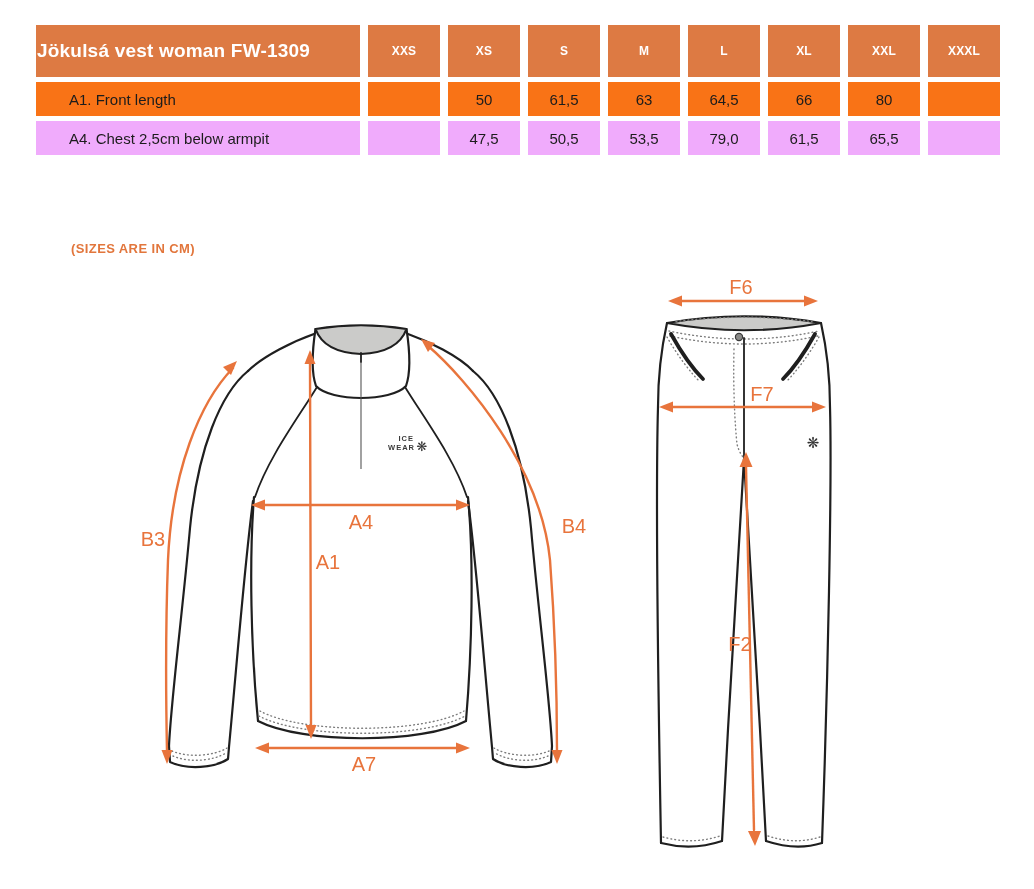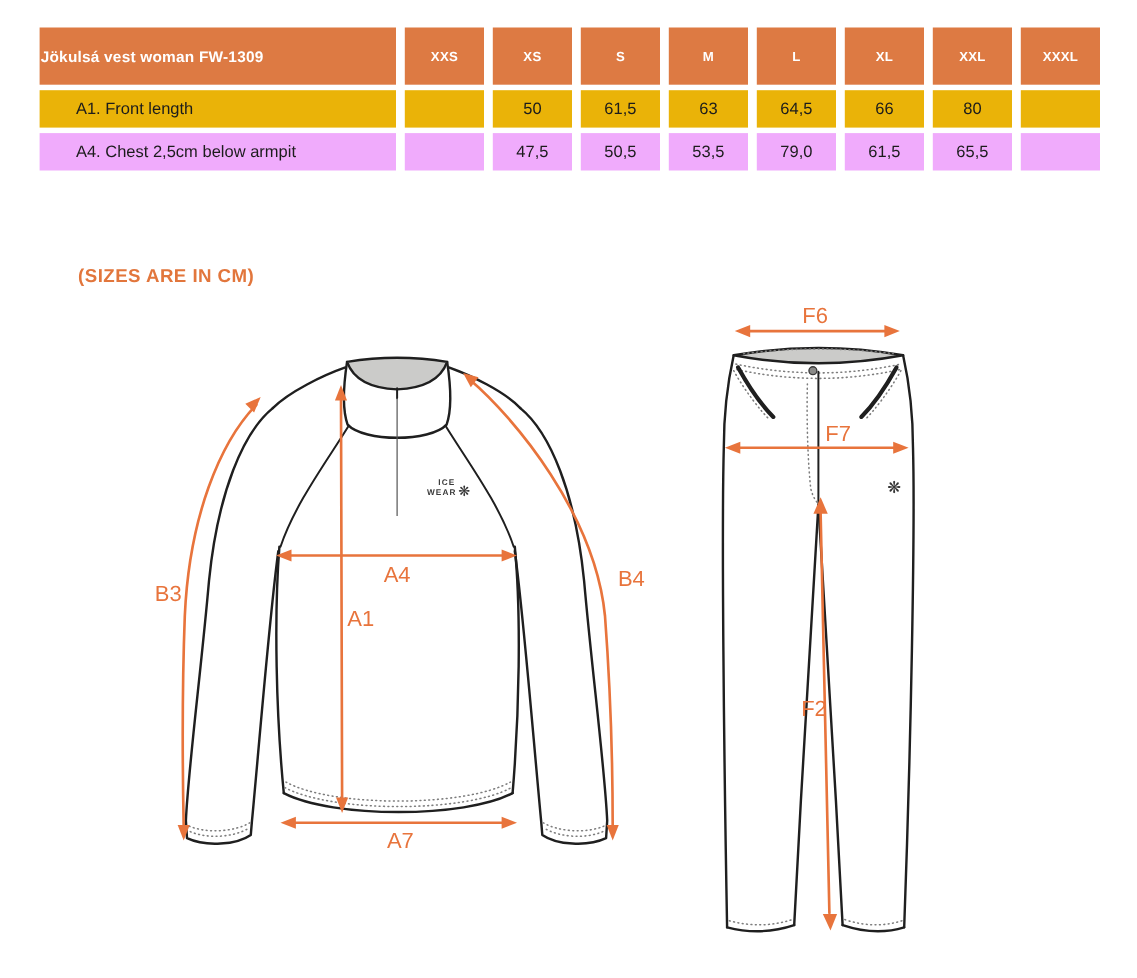--- a/index.html
+++ b/index.html
@@ -16,7 +16,7 @@
     background:#DD7A43;color:#fff;height:50px;text-align:center;
     font-size:12px;font-weight:bold;letter-spacing:.2px;
   }
-  .size-table th.name{width:322px;text-align:left;font-size:14px}
+  .size-table th.name{width:322px;text-align:left;font-size:19px}
   .size-table td{
     background:#f0abfc;height:32px;text-align:center;
     font-size:15px;color:#1c1c1c;

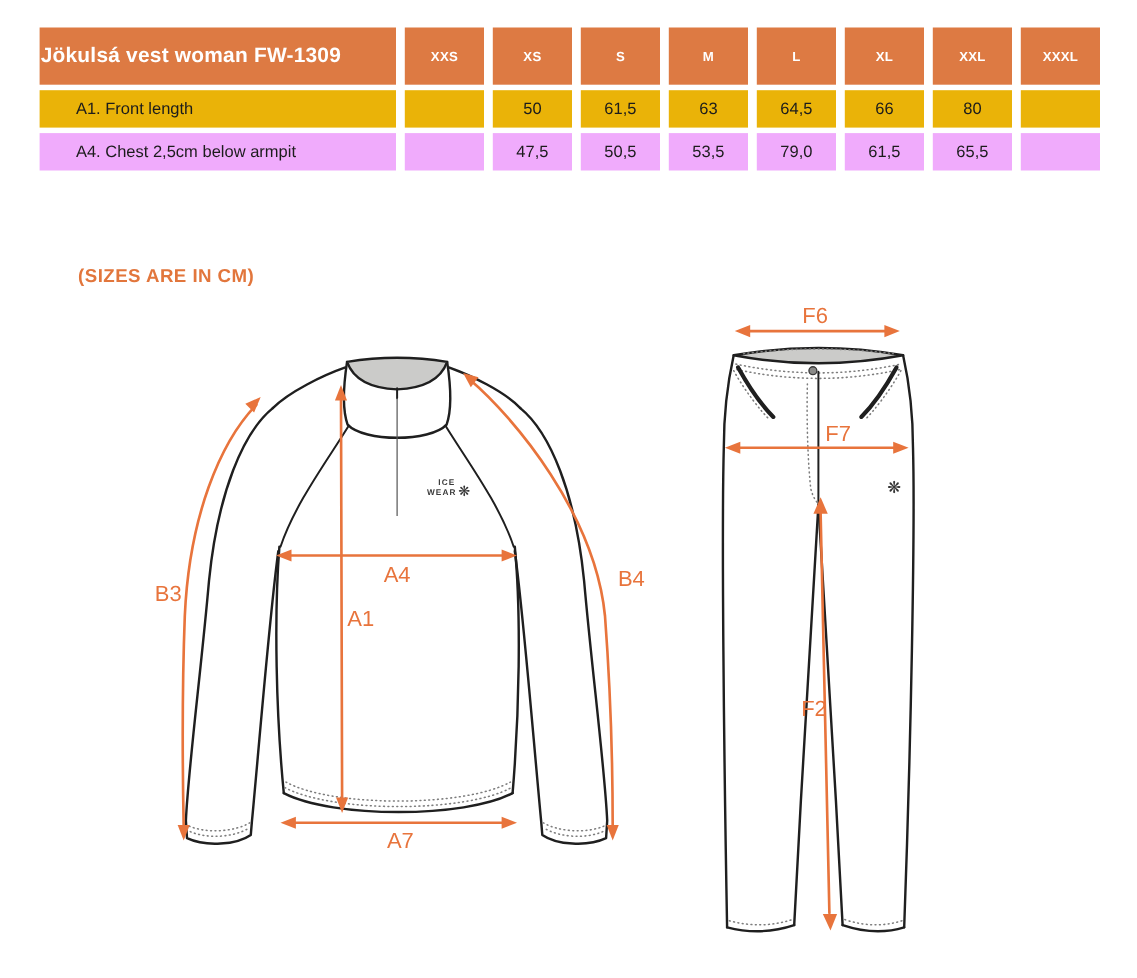--- a/index.html
+++ b/index.html
@@ -21,7 +21,7 @@
     background:#f0abfc;height:32px;text-align:center;
     font-size:15px;color:#1c1c1c;
   }
-  .size-table tr.dark td{background:#eab308}
+  .size-table tr.dark td{background:#f97316}
   .size-table td.label{text-align:left;padding-left:33px}
   
   .note{

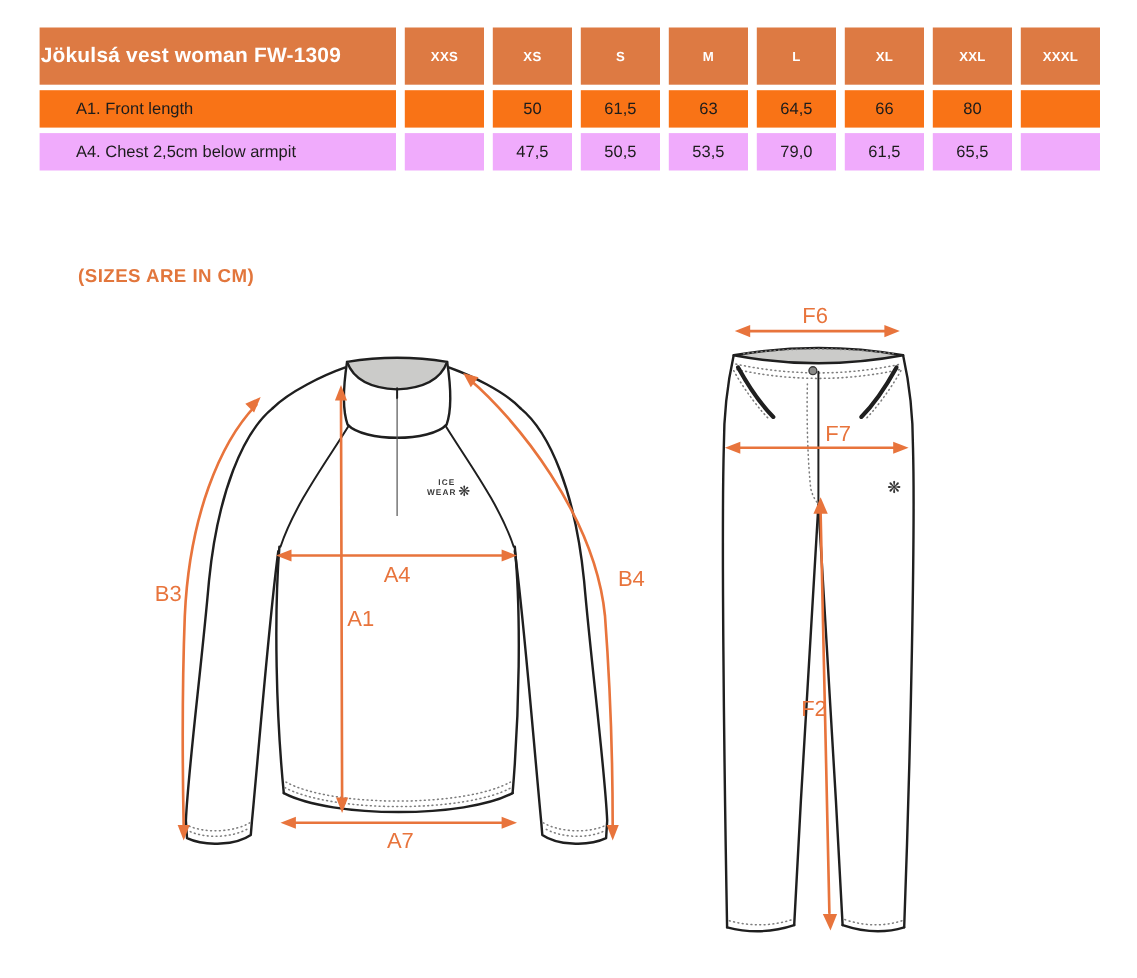--- a/index.html
+++ b/index.html
@@ -26,7 +26,7 @@
   
   .note{
     position:absolute;top:241px;left:71px;
-    color:#E2763C;font-size:17px;font-weight:bold;letter-spacing:.4px;
+    color:#E2763C;font-size:13px;font-weight:bold;letter-spacing:.4px;
   }
   
   svg.diagram{position:absolute;top:270px;left:0}

